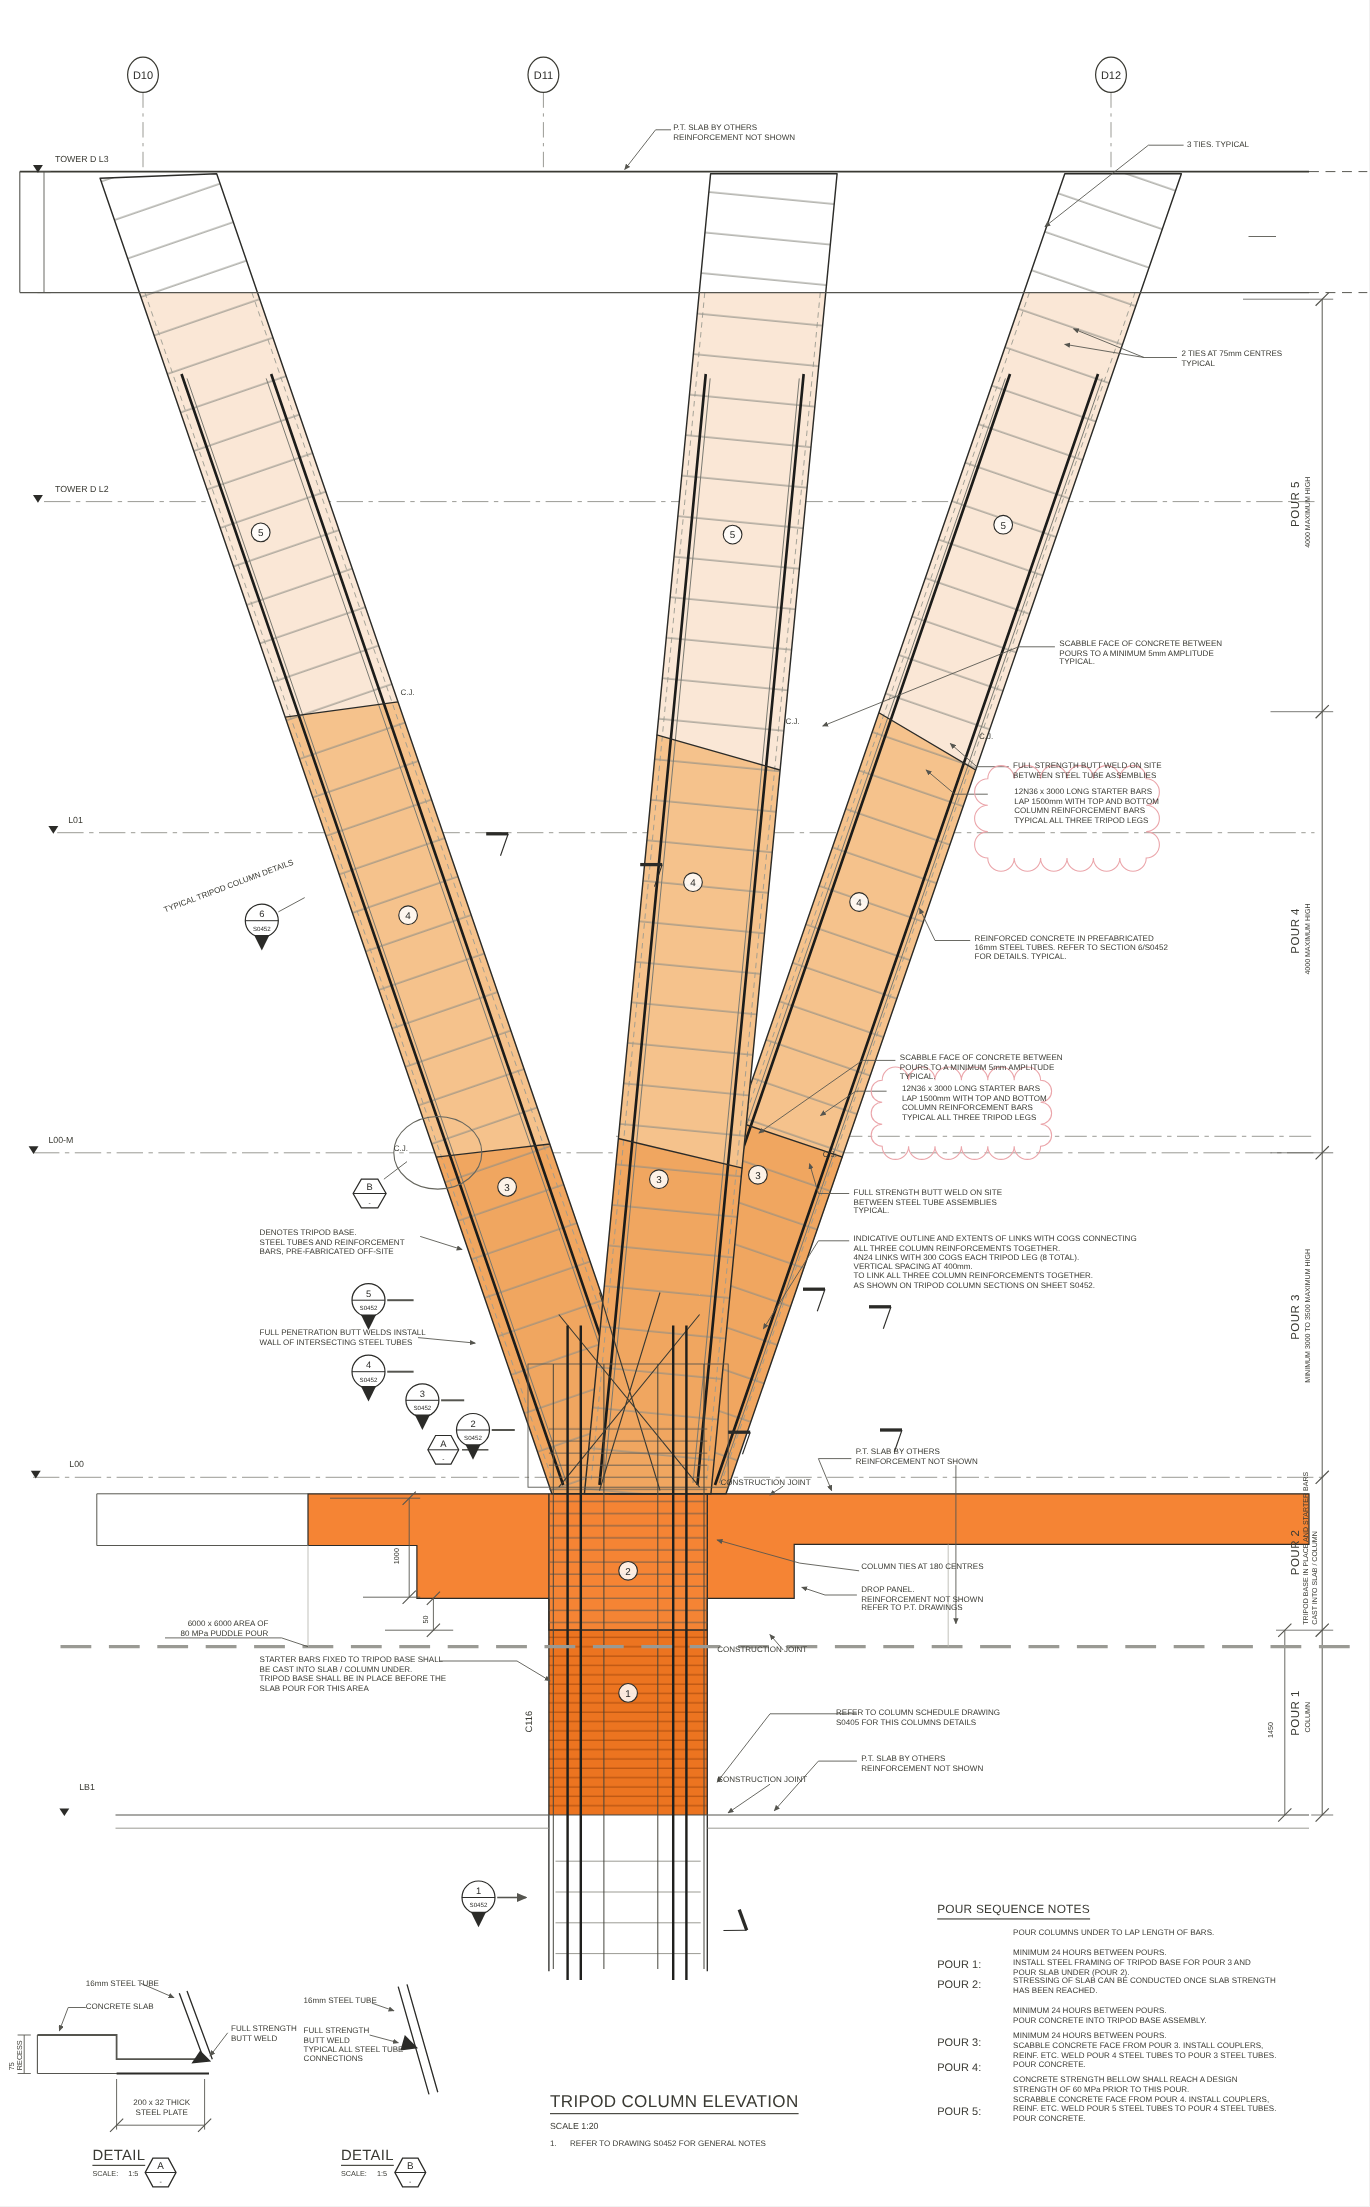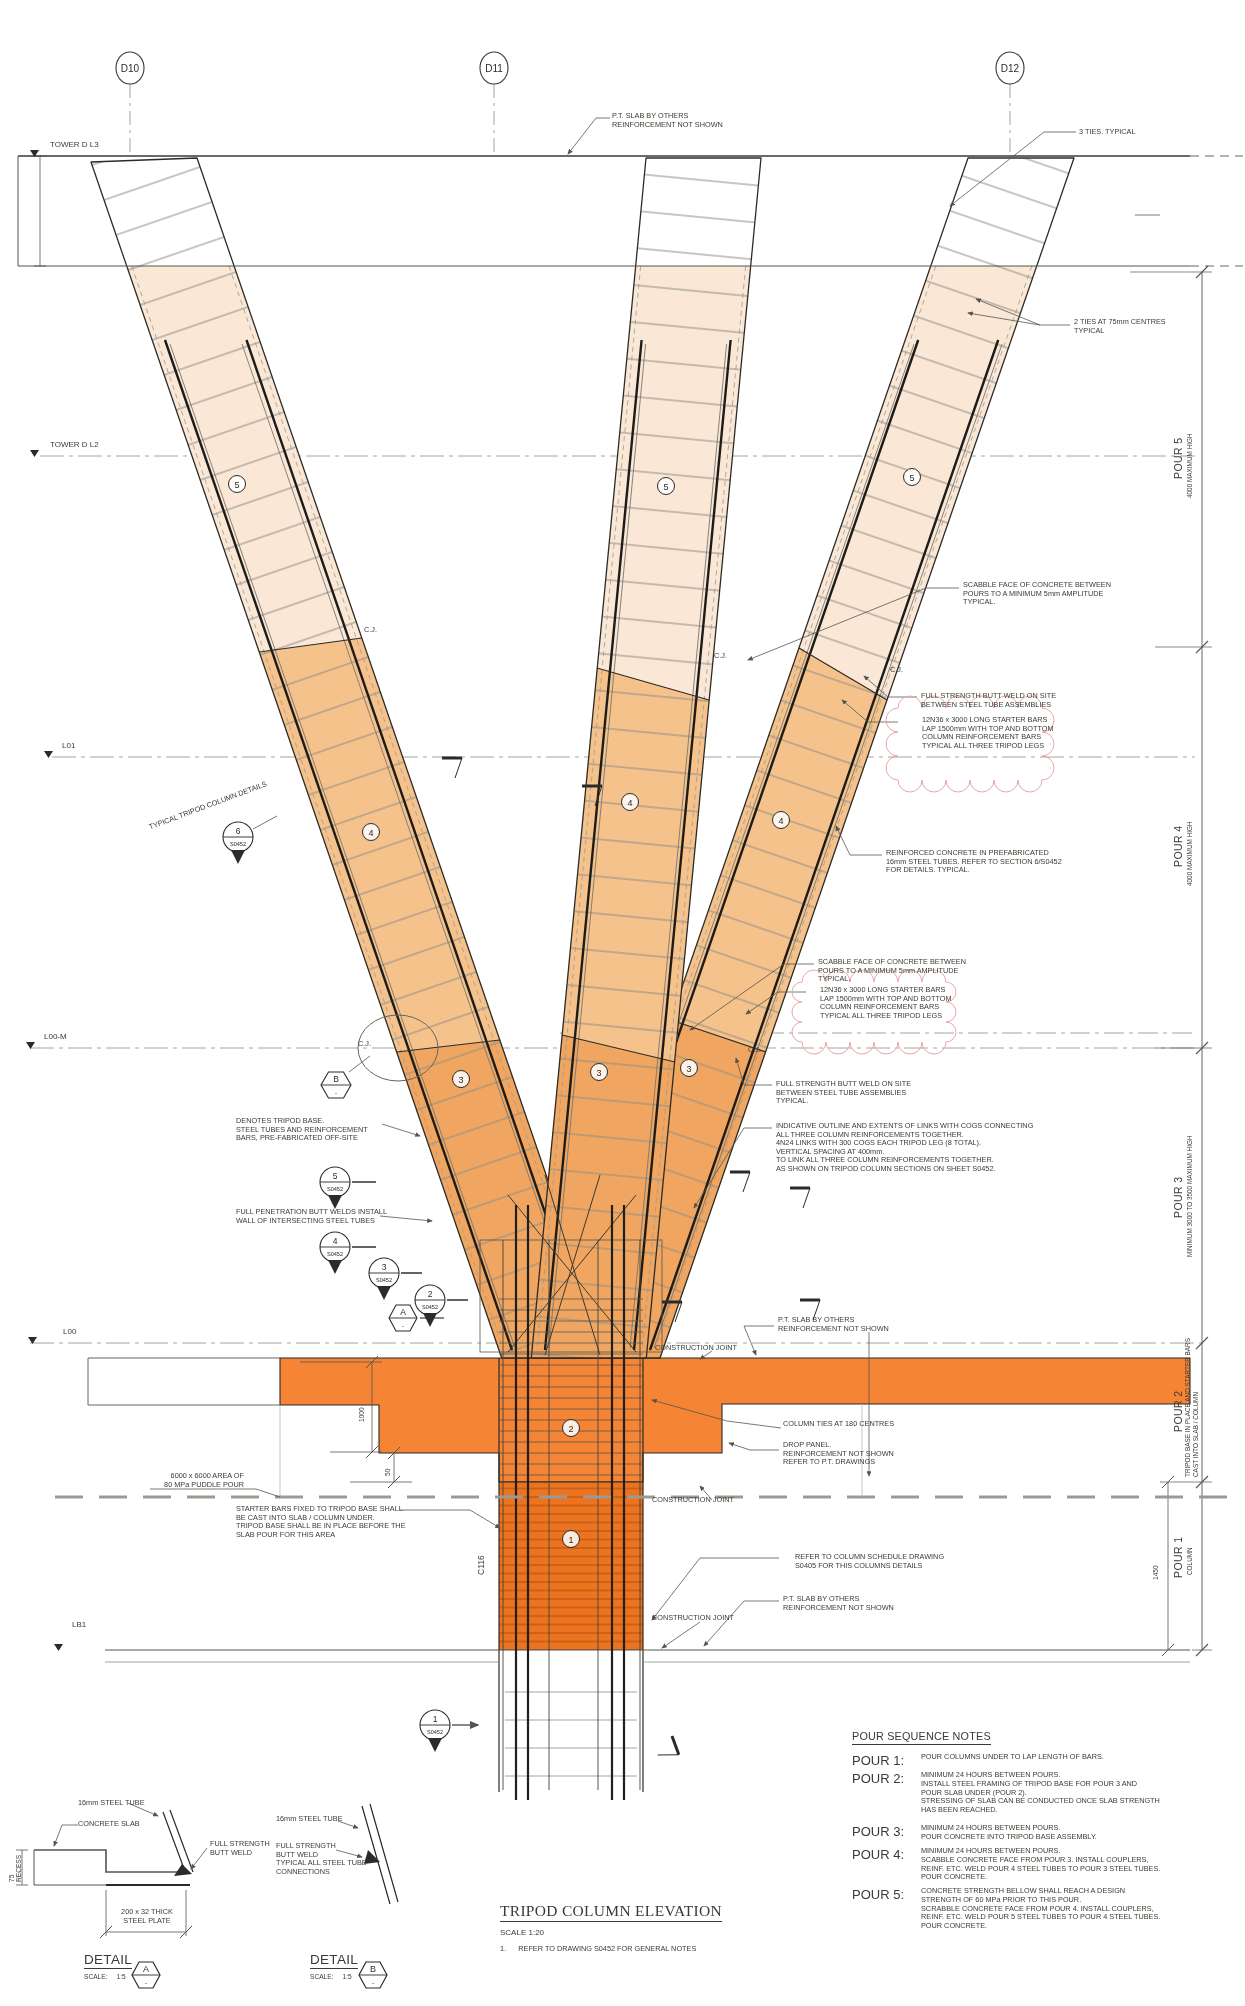--- a/index.html
+++ b/index.html
@@ -461,7 +461,7 @@
 REINFORCEMENT NOT SHOWN
 REFER TO P.T. DRAWINGS</div>
 <div class="ann" style="left:652px;top:1496px">CONSTRUCTION JOINT</div>
-<div class="ann" style="left:795px;top:1553px">REFER TO COLUMN SCHEDULE DRAWING
+<div class="ann" style="left:760px;top:1553px">REFER TO COLUMN SCHEDULE DRAWING
 S0405 FOR THIS COLUMNS DETAILS</div>
 <div class="ann" style="left:783px;top:1595px">P.T. SLAB BY OTHERS
 REINFORCEMENT NOT SHOWN</div>

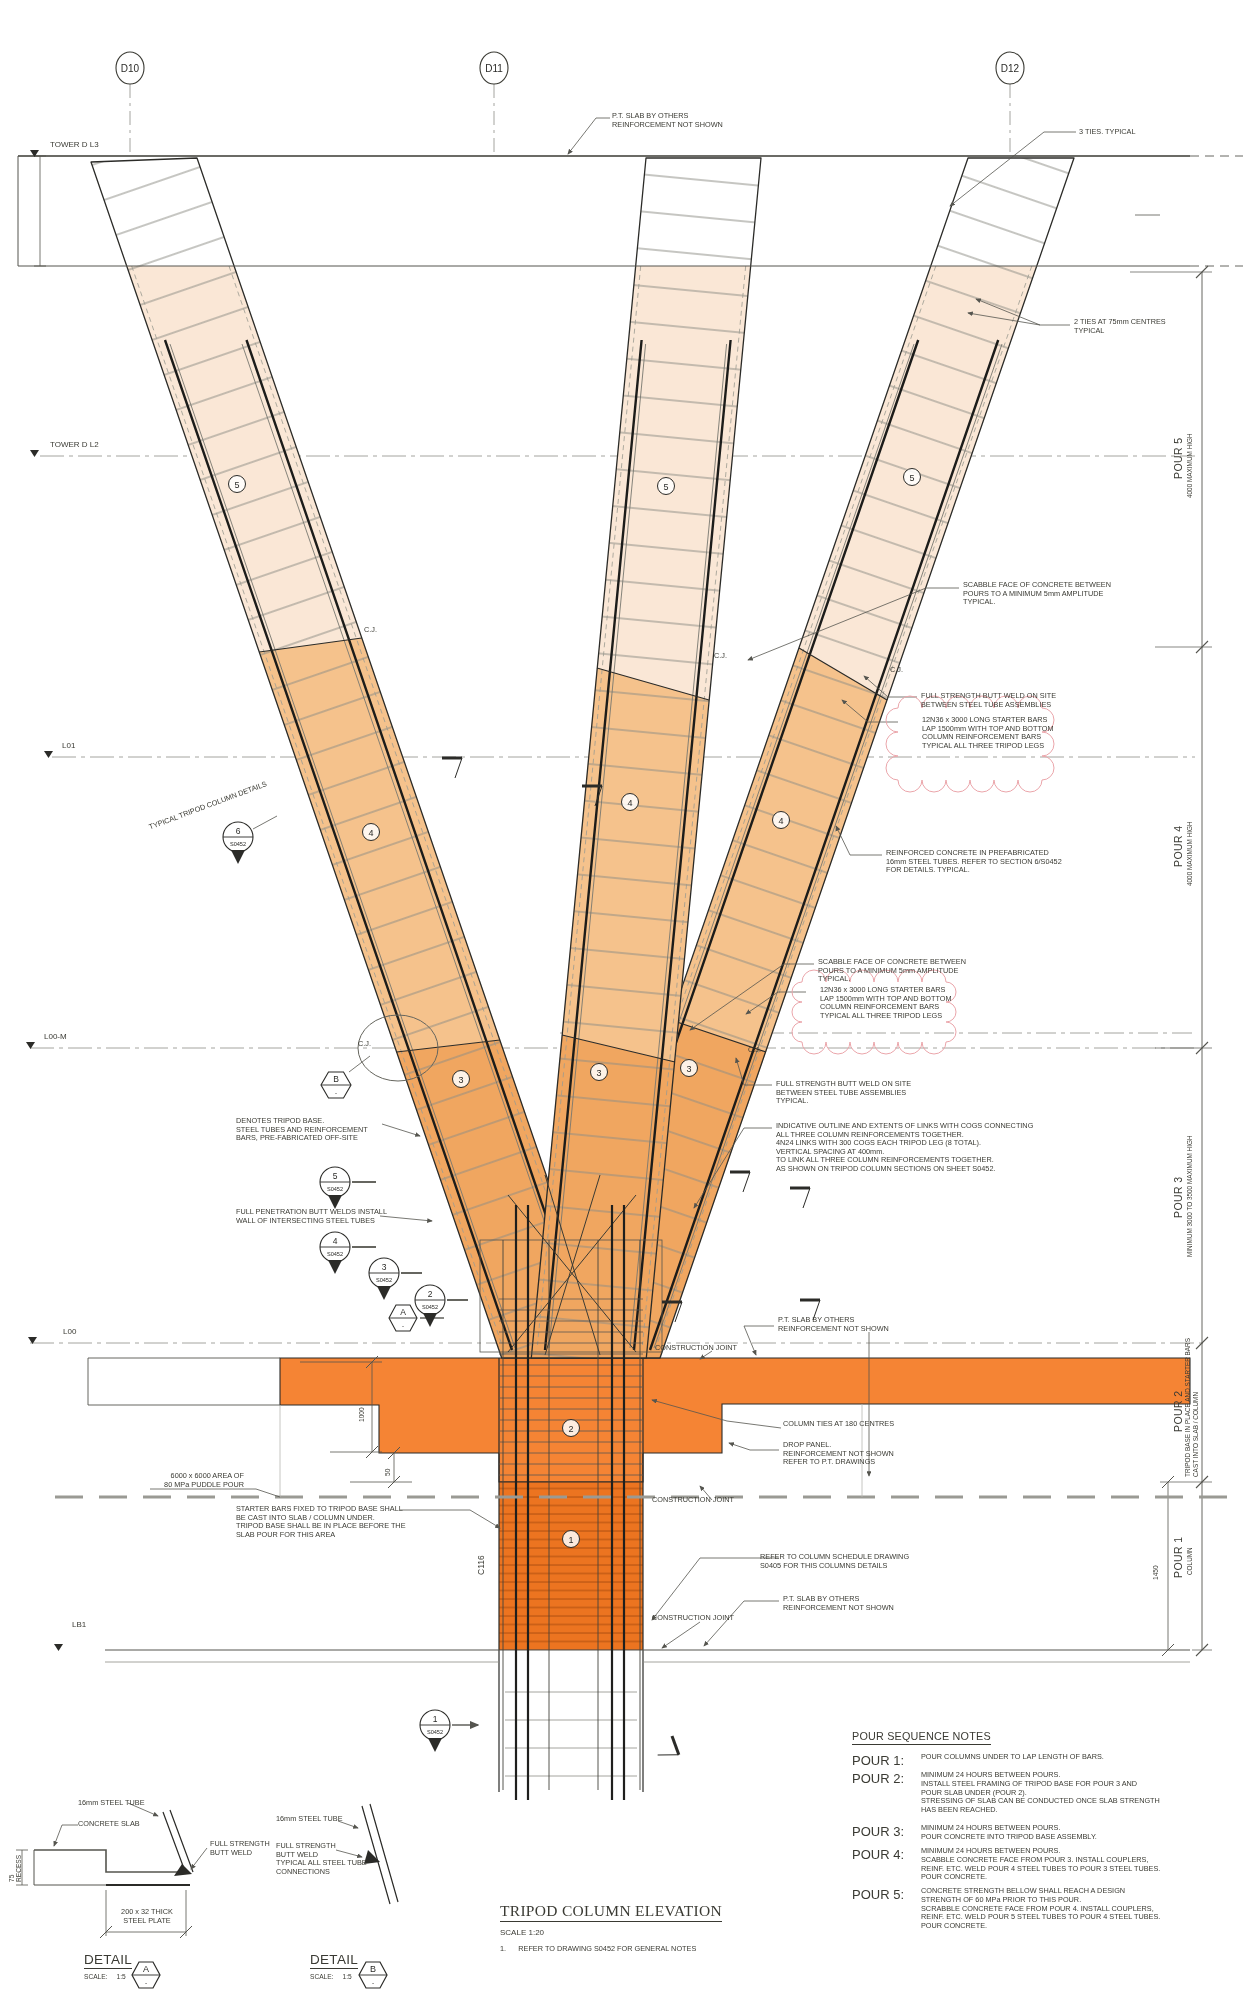--- a/index.html
+++ b/index.html
@@ -22,7 +22,7 @@
        transform-origin:0 0;white-space:pre-line;}
   .pn-title{position:absolute;font-size:10.8px;color:var(--txt);border-bottom:1.1px solid var(--txt);
             padding-bottom:2px;letter-spacing:.2px;}
-  .pn-label{position:absolute;font-size:13px;color:var(--txt);}
+  .pn-label{position:absolute;font-size:10px;color:var(--txt);margin-top:28px;}
   .pn-text{position:absolute;font-size:7.3px;line-height:1.2;white-space:pre-line;color:var(--txt);padding-left:24px;}
   .dtitle{position:absolute;font-size:13.5px;letter-spacing:.3px;color:var(--txt);
           border-bottom:1.3px solid var(--txt);padding-bottom:1px;}

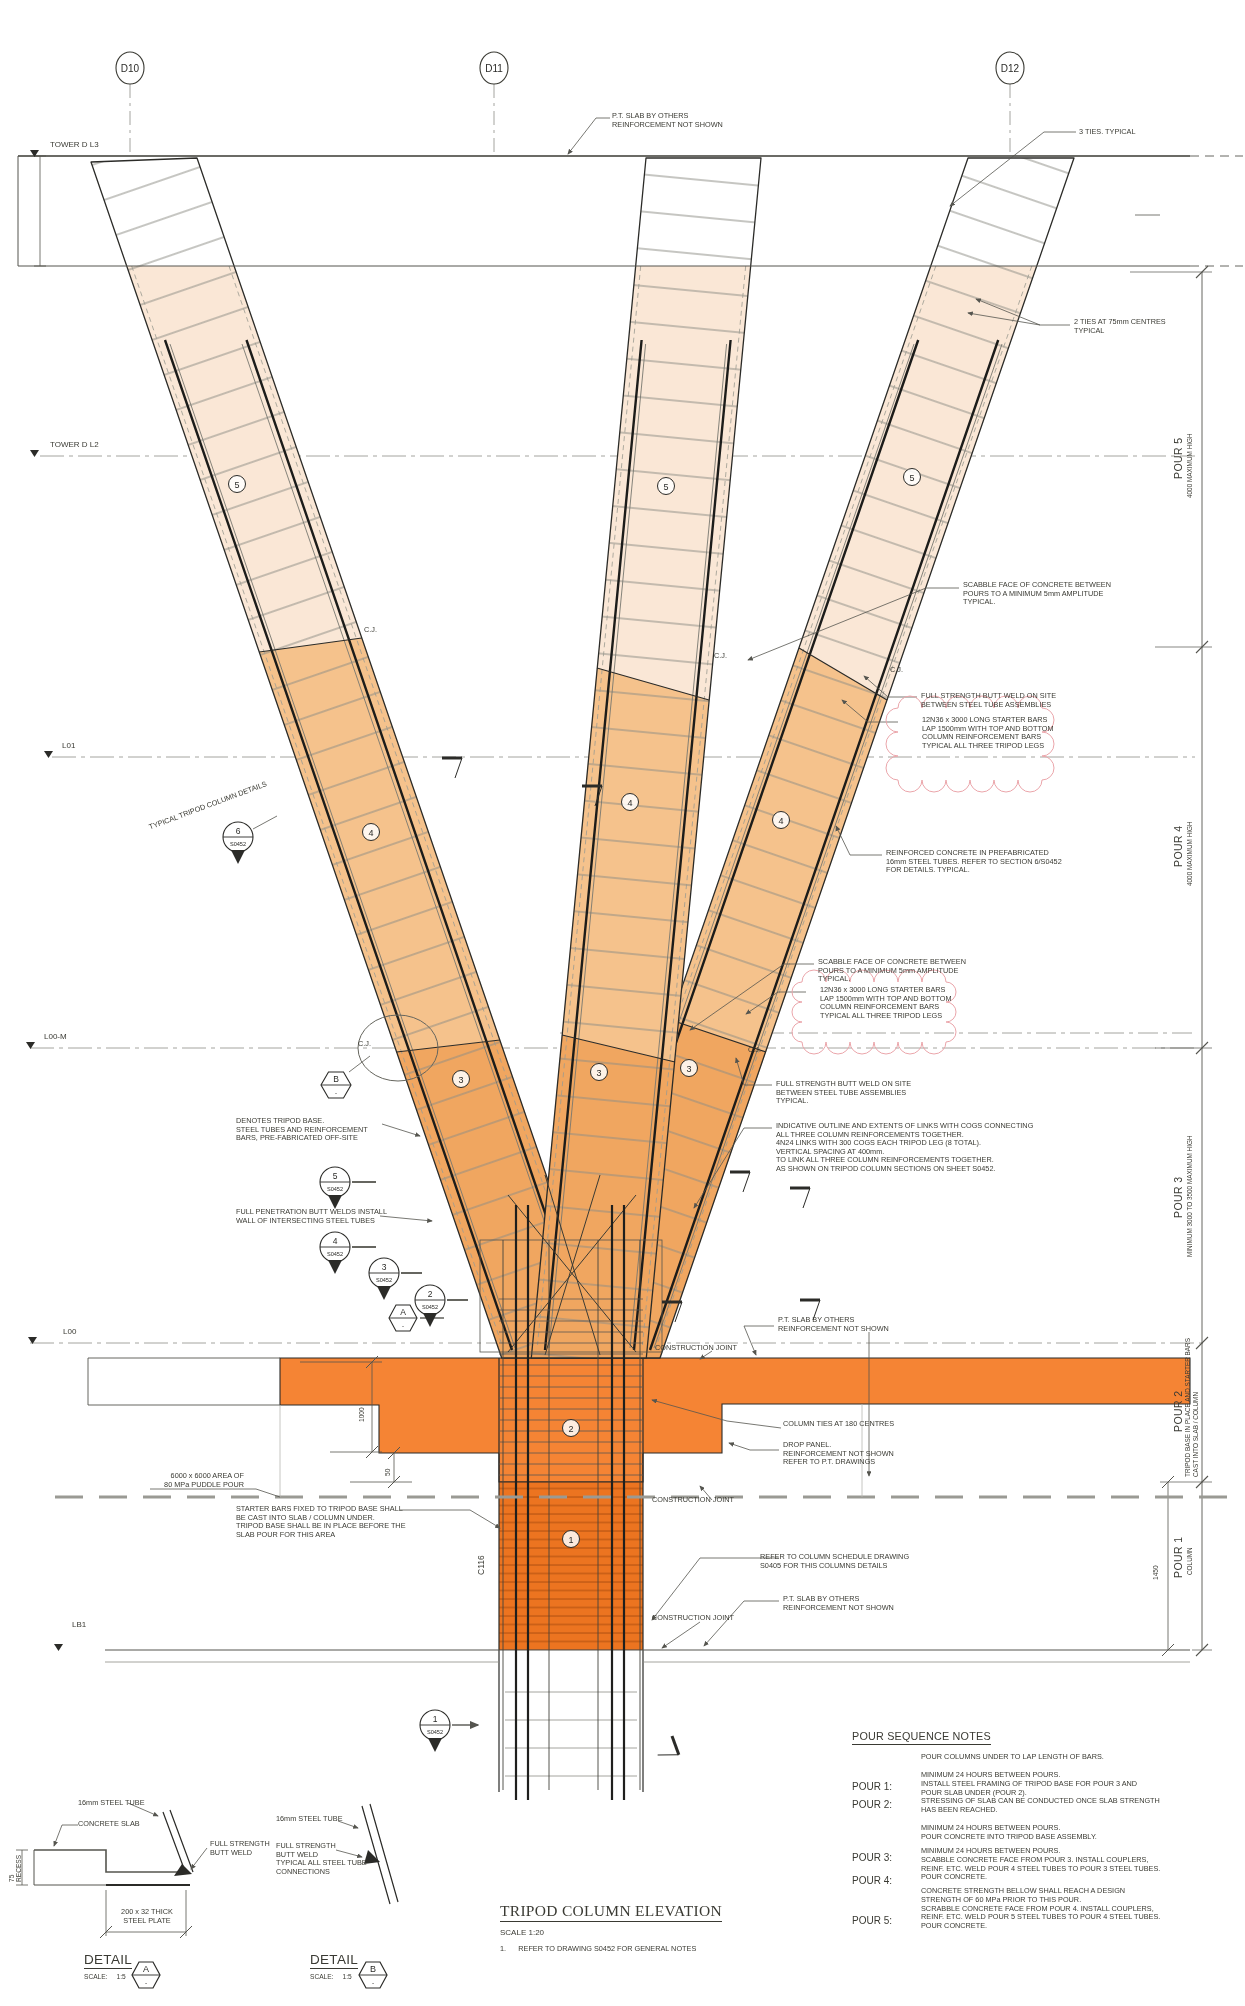--- a/index.html
+++ b/index.html
@@ -28,7 +28,7 @@
           border-bottom:1.3px solid var(--txt);padding-bottom:1px;}
   .dscale{position:absolute;font-size:6.6px;color:var(--txt);white-space:pre;}
   .sheet-title{position:absolute;font-size:15.5px;letter-spacing:.3px;color:var(--txt);
-               border-bottom:1.4px solid var(--txt);padding-bottom:1px;font-family:Liberation Serif, serif;}
+               border-bottom:1.4px solid var(--txt);padding-bottom:1px;}
   .sheet-scale{position:absolute;font-size:8px;color:var(--txt);}
   .sheet-note{position:absolute;font-size:7.3px;color:var(--txt);white-space:pre;}
   .right-al{text-align:right;}

